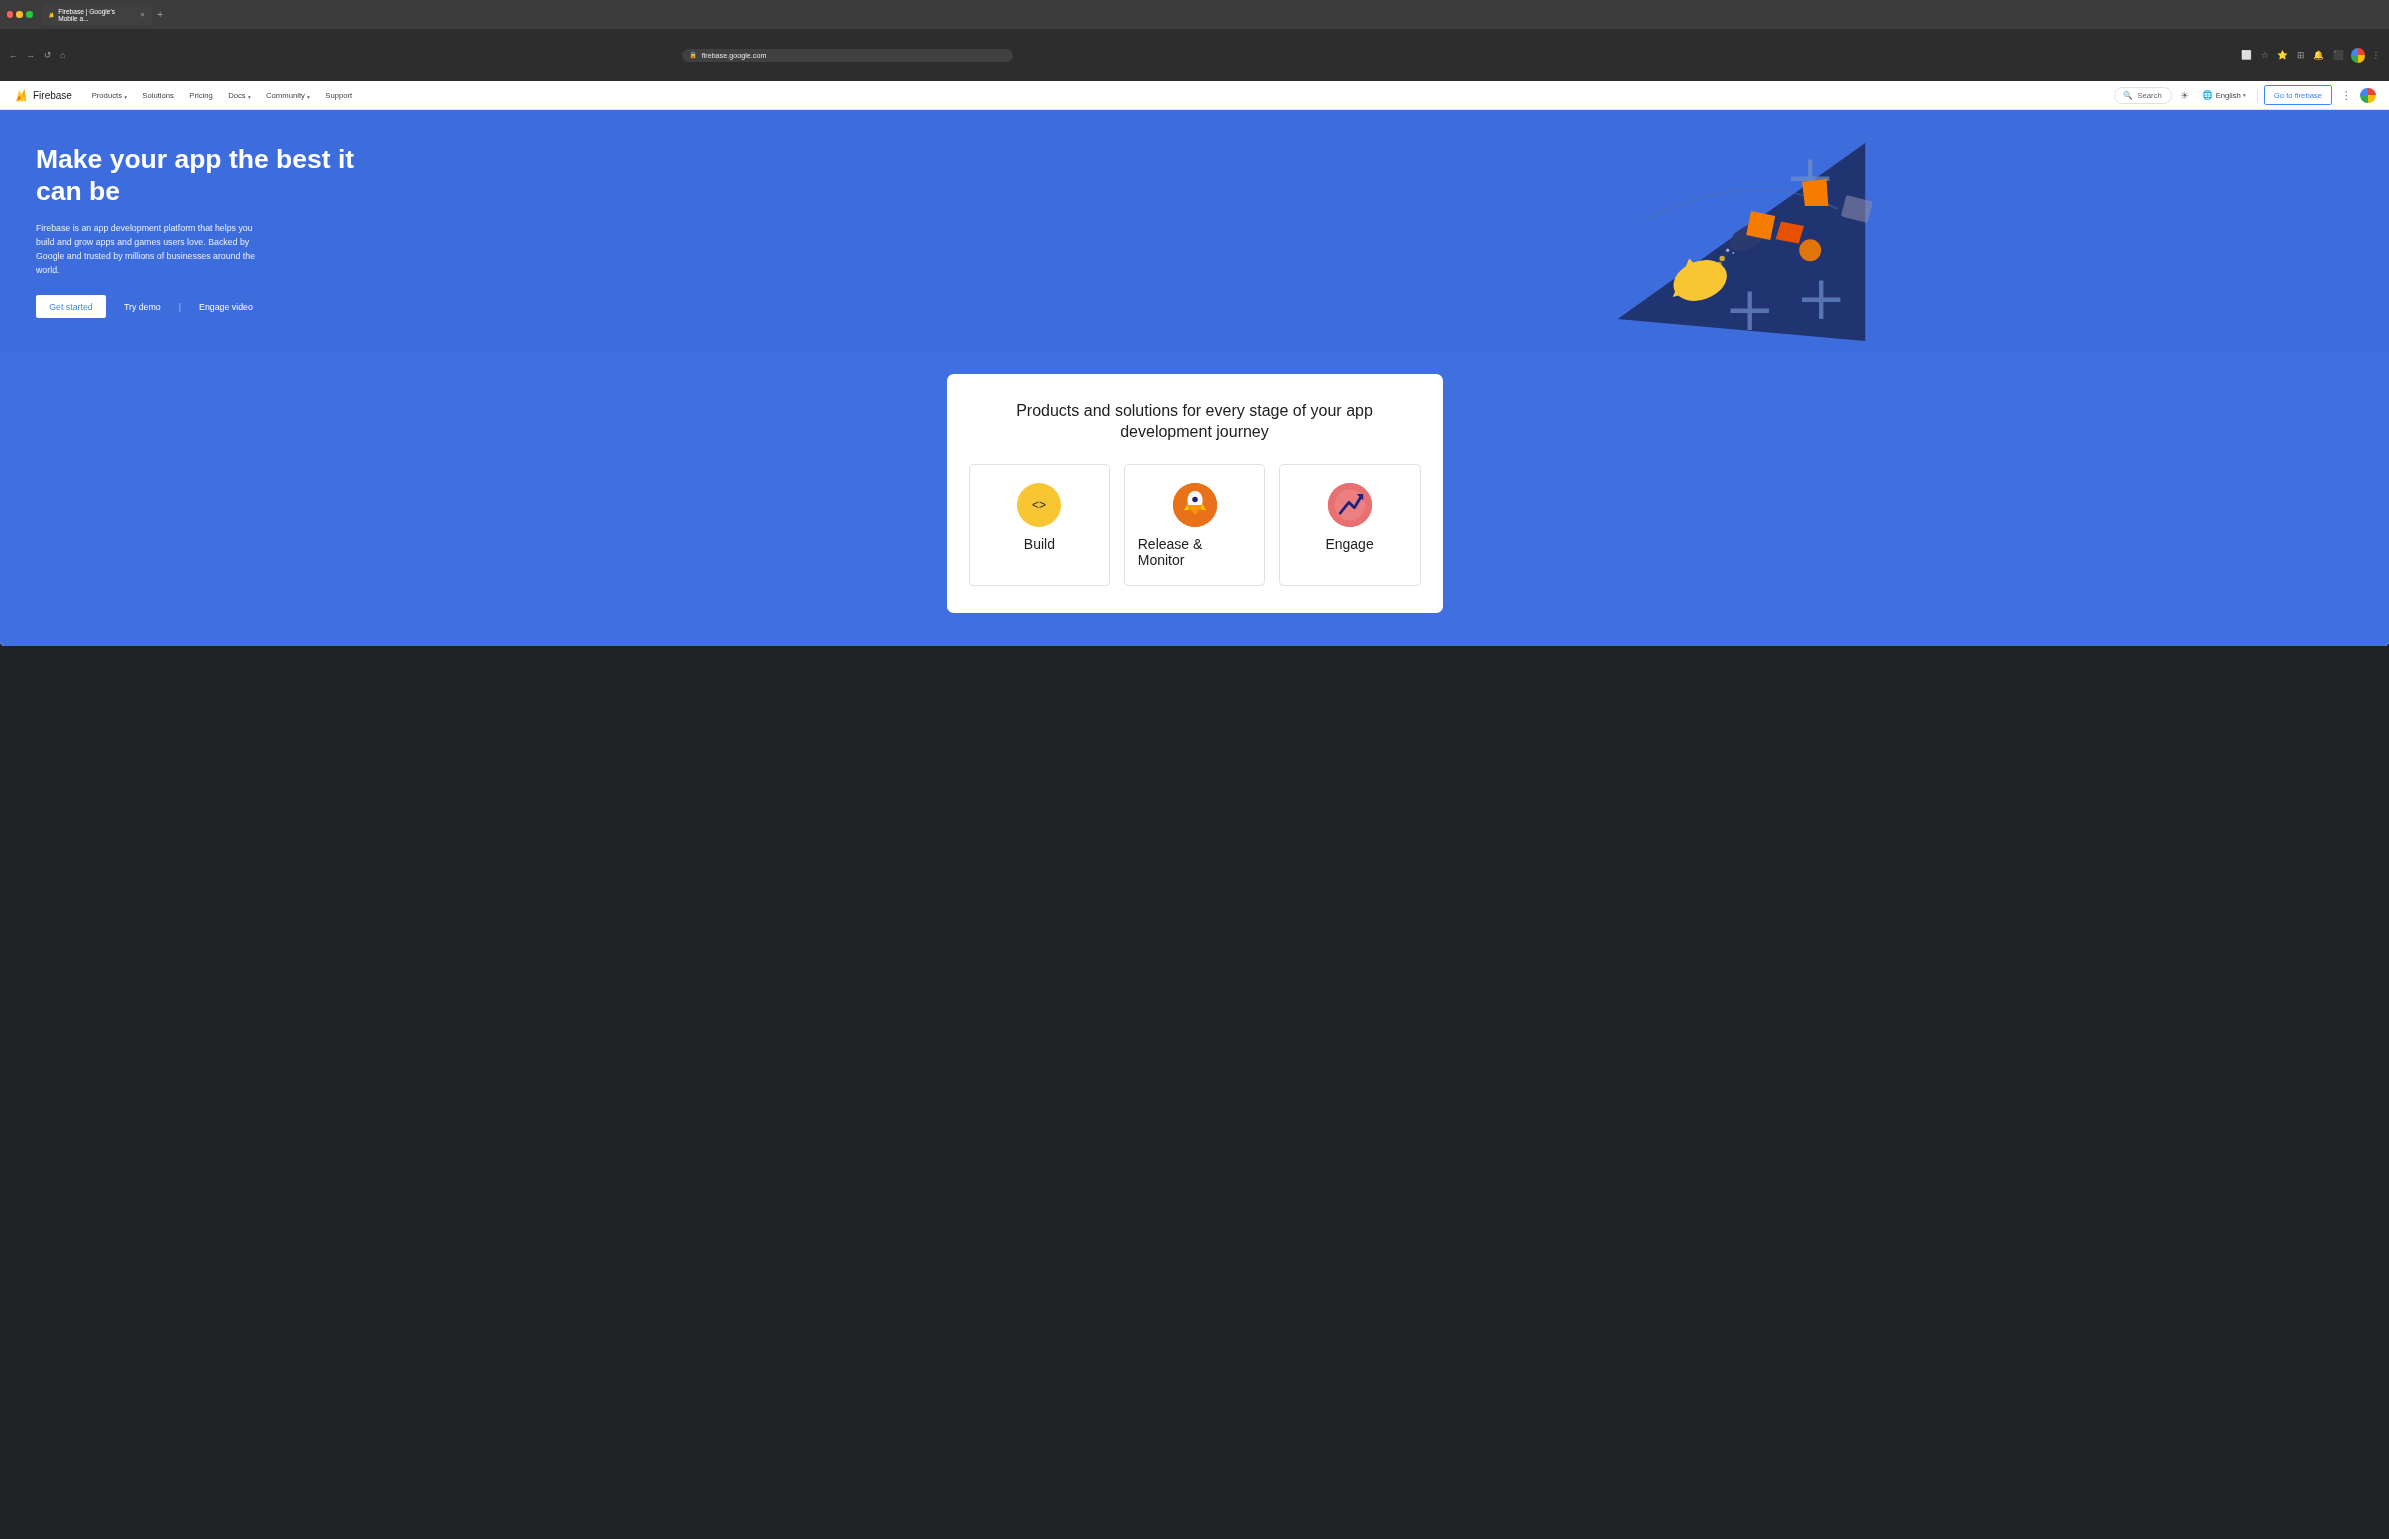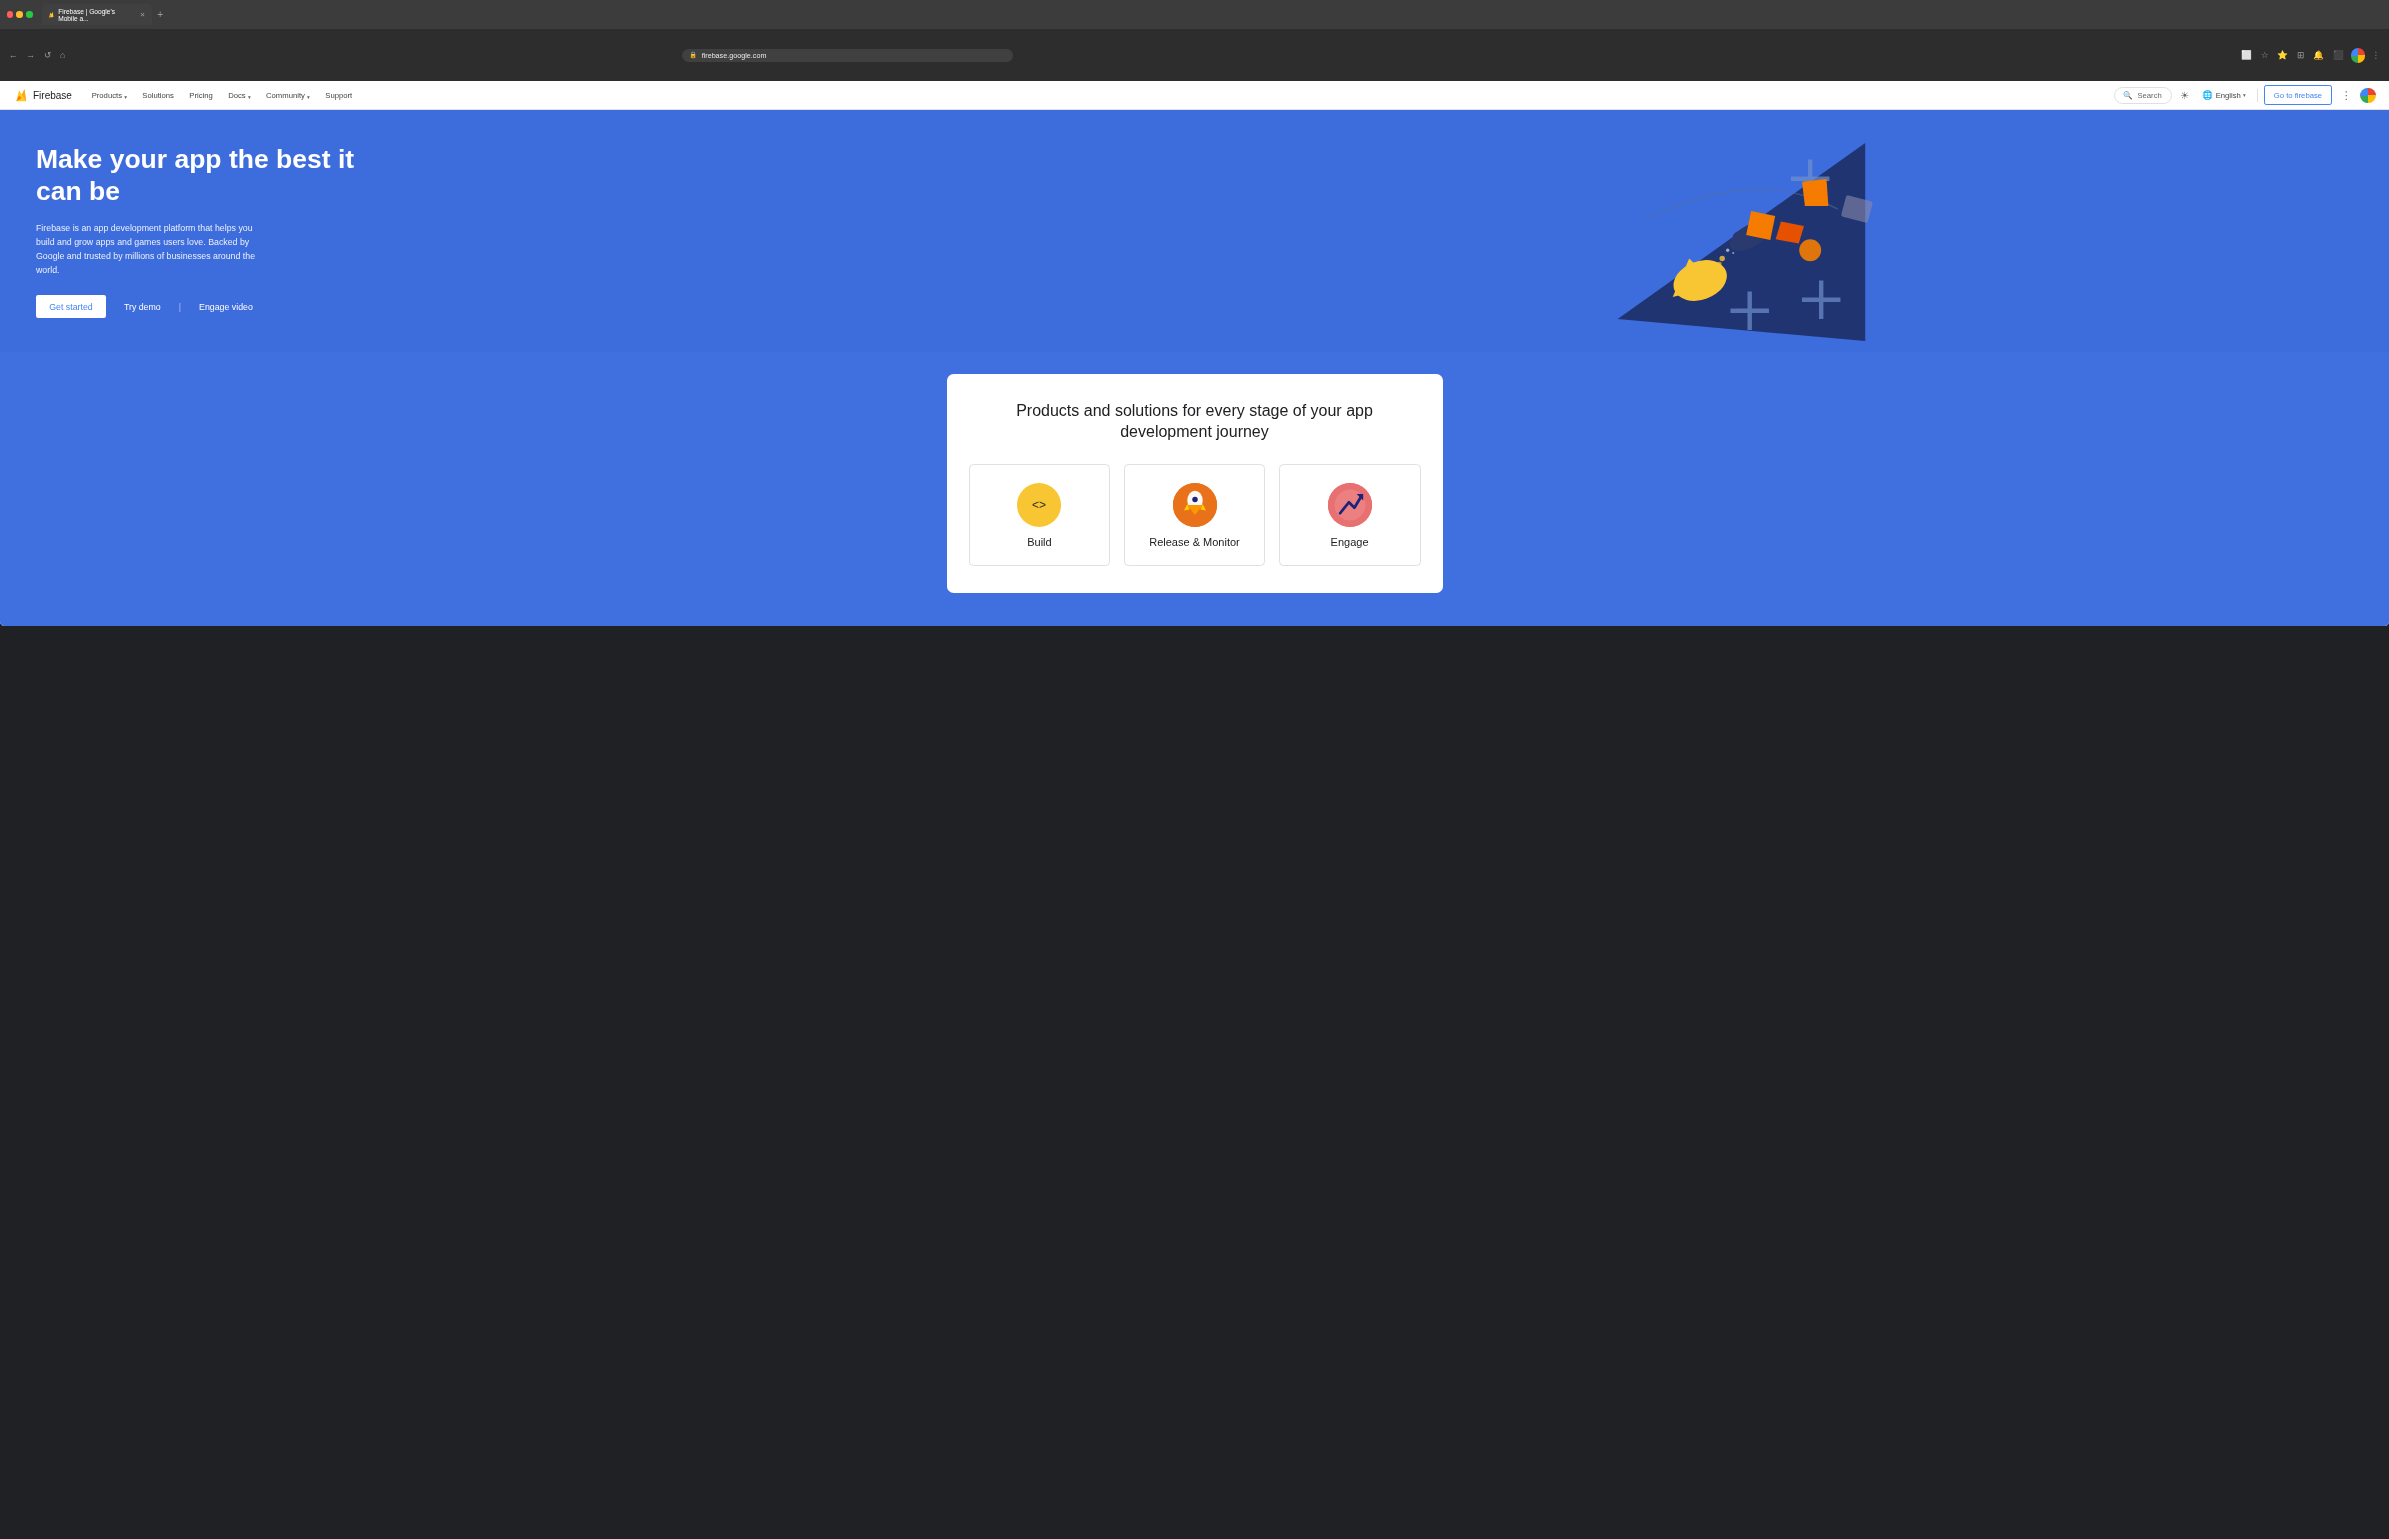--- a/index.html
+++ b/index.html
@@ -350,7 +350,7 @@
       background: #e87070;
     }
     .product-label {
-      font-size: 11px;
+      font-size: 14px;
       font-weight: 500;
       color: #202124;
     }

